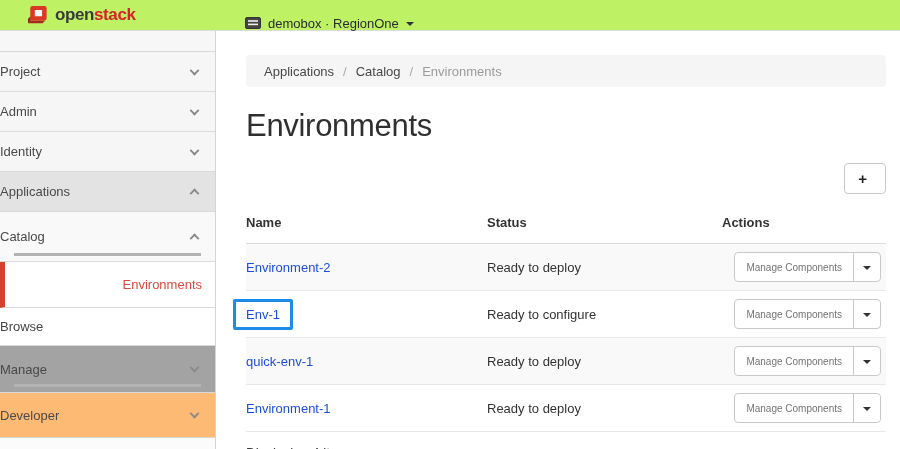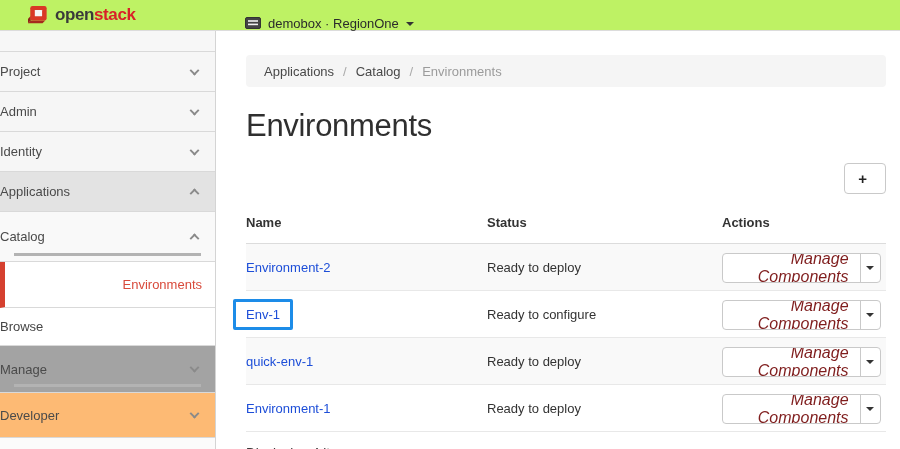--- a/index.html
+++ b/index.html
@@ -71,7 +71,7 @@
   .cell-actions { text-align:right; padding-right:5px; }
   .split-btn { display:inline-flex; height:30px; border:1px solid #c9c9c9; border-radius:4px;
     background:#fff; overflow:hidden; }
-  .split-main { display:flex; align-items:center; padding:0 11px; font-size:16px; color:#7f1d1d; cursor:pointer;font-style:italic; }
+  .split-main { display:flex; align-items:center; padding:0 11px; font-size:10px; color:#737373; cursor:pointer; }
   .split-caret { display:flex; align-items:center; justify-content:center; width:27px;
     border-left:1px solid #c9c9c9; cursor:pointer; }
   .table-footer { font-size:13.5px; color:#3a3a3a; padding:13px 0; }

